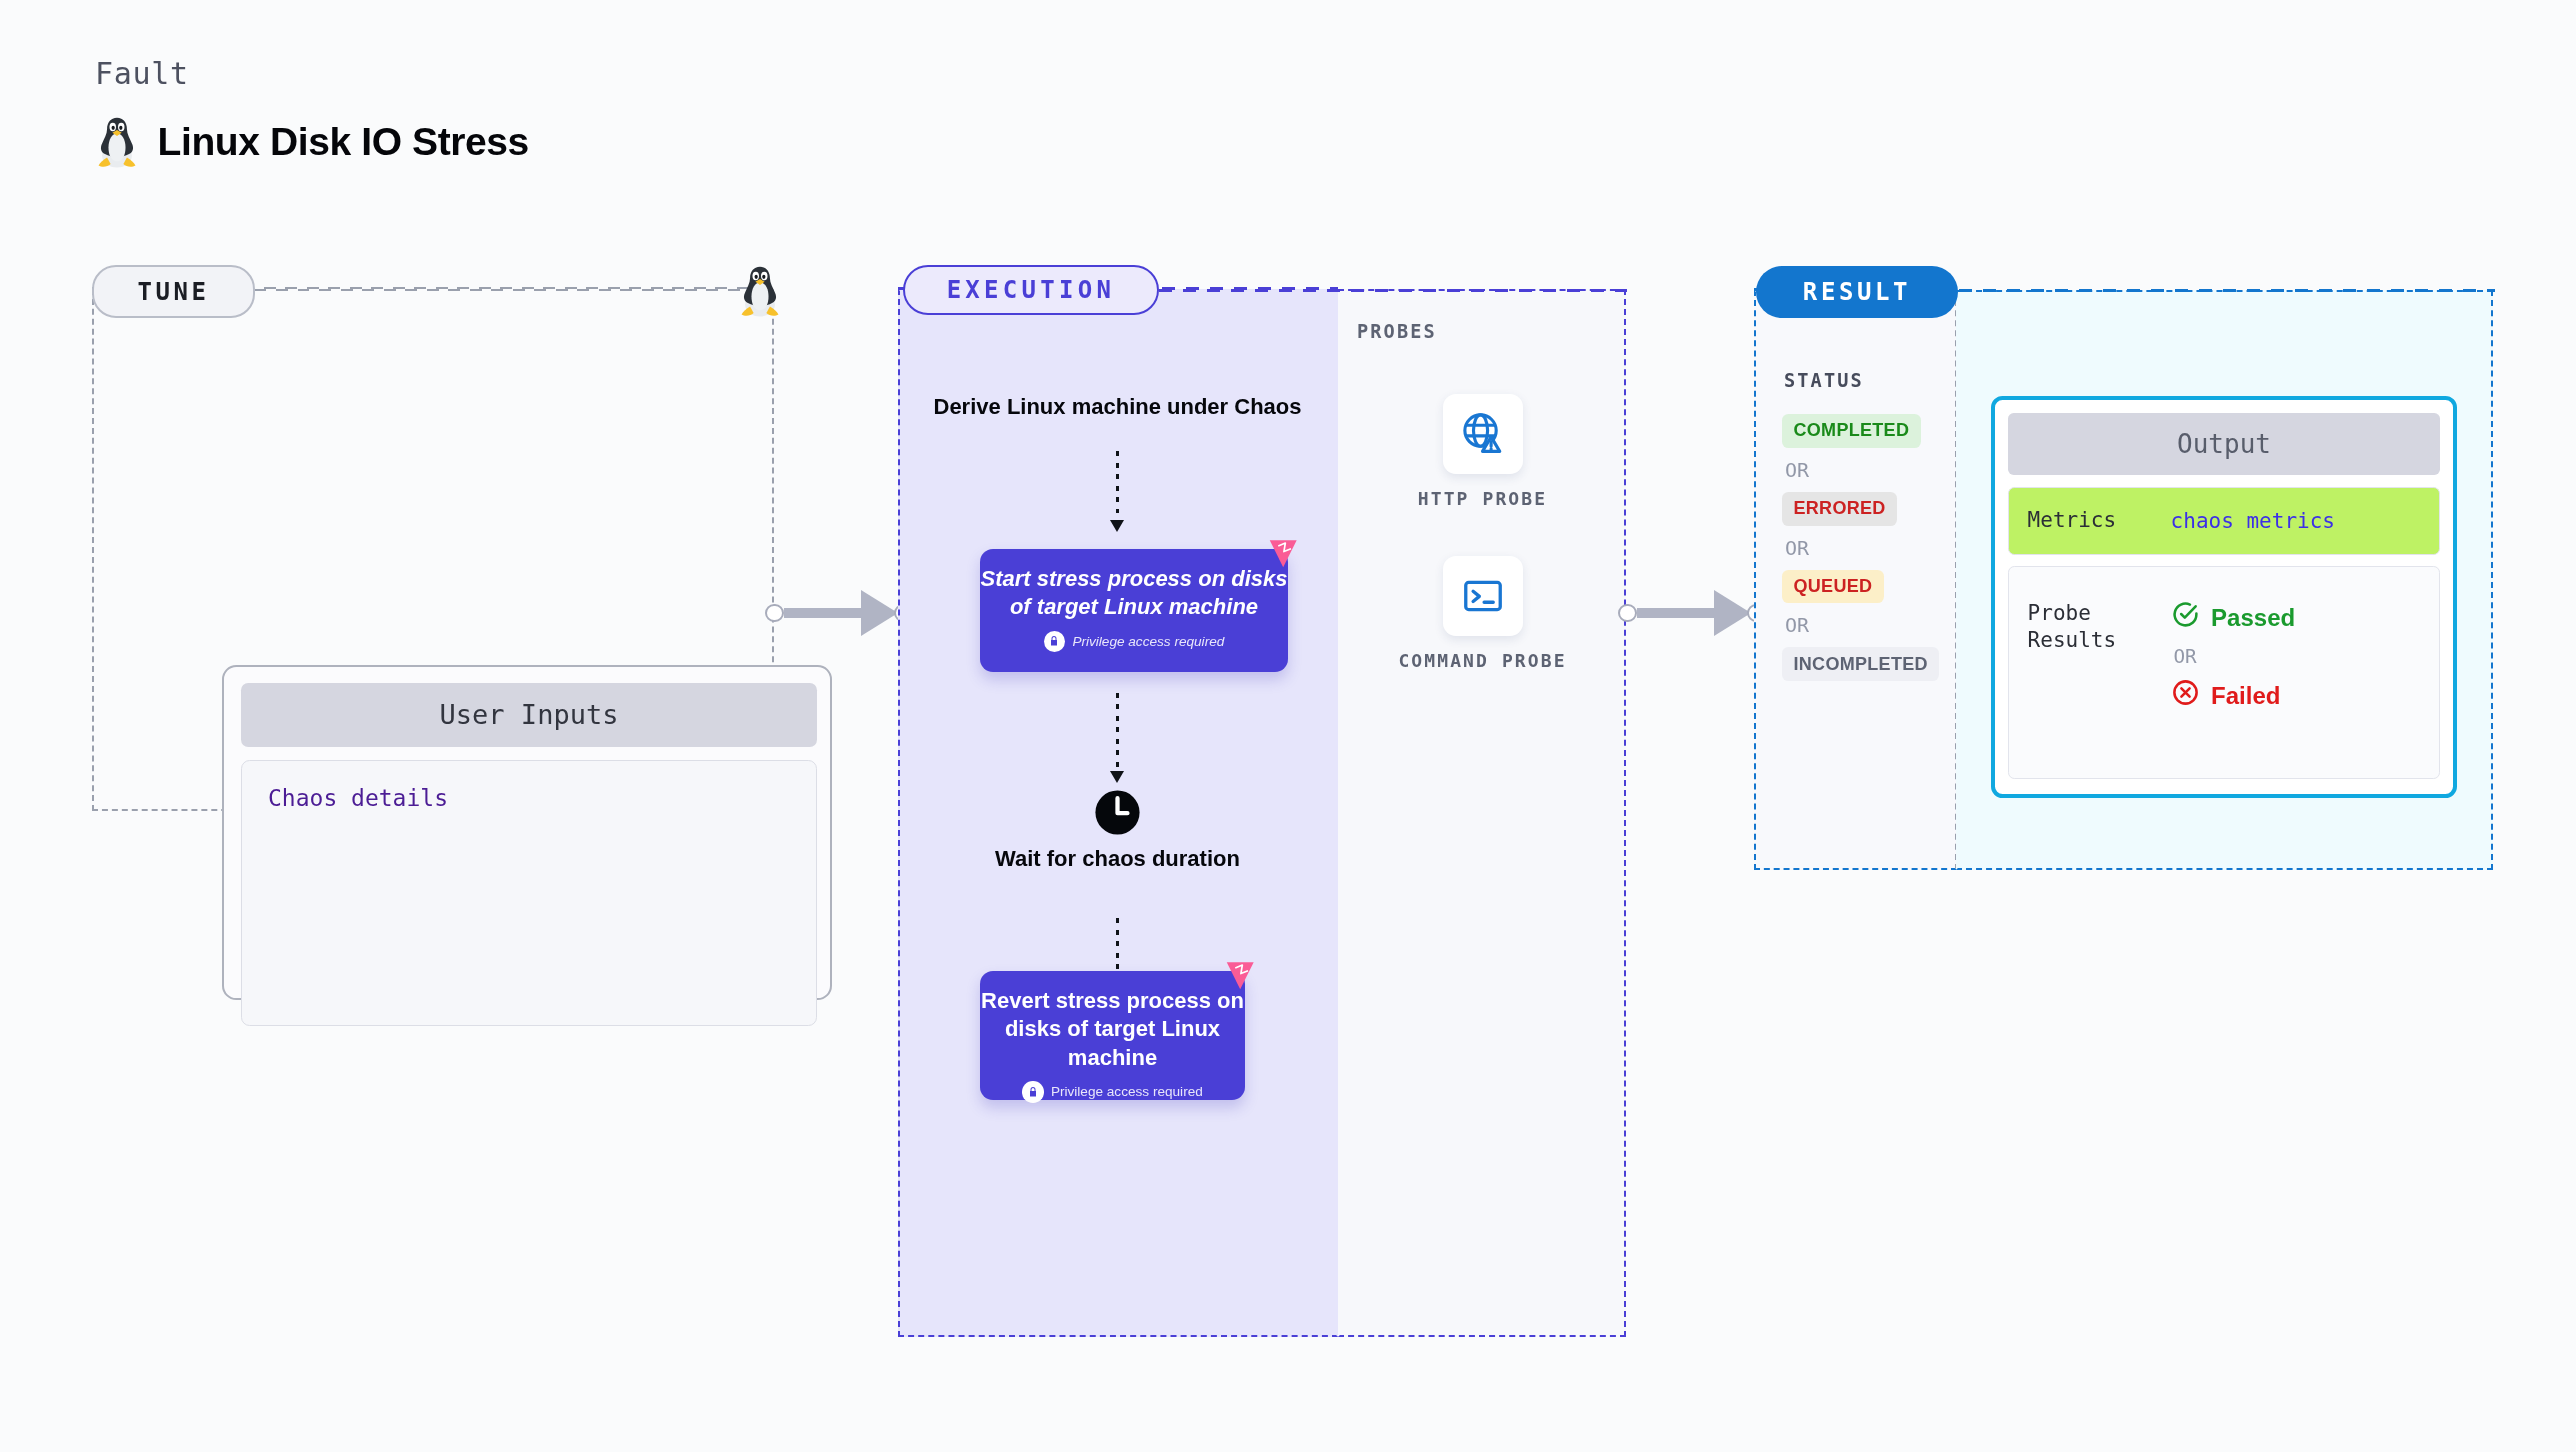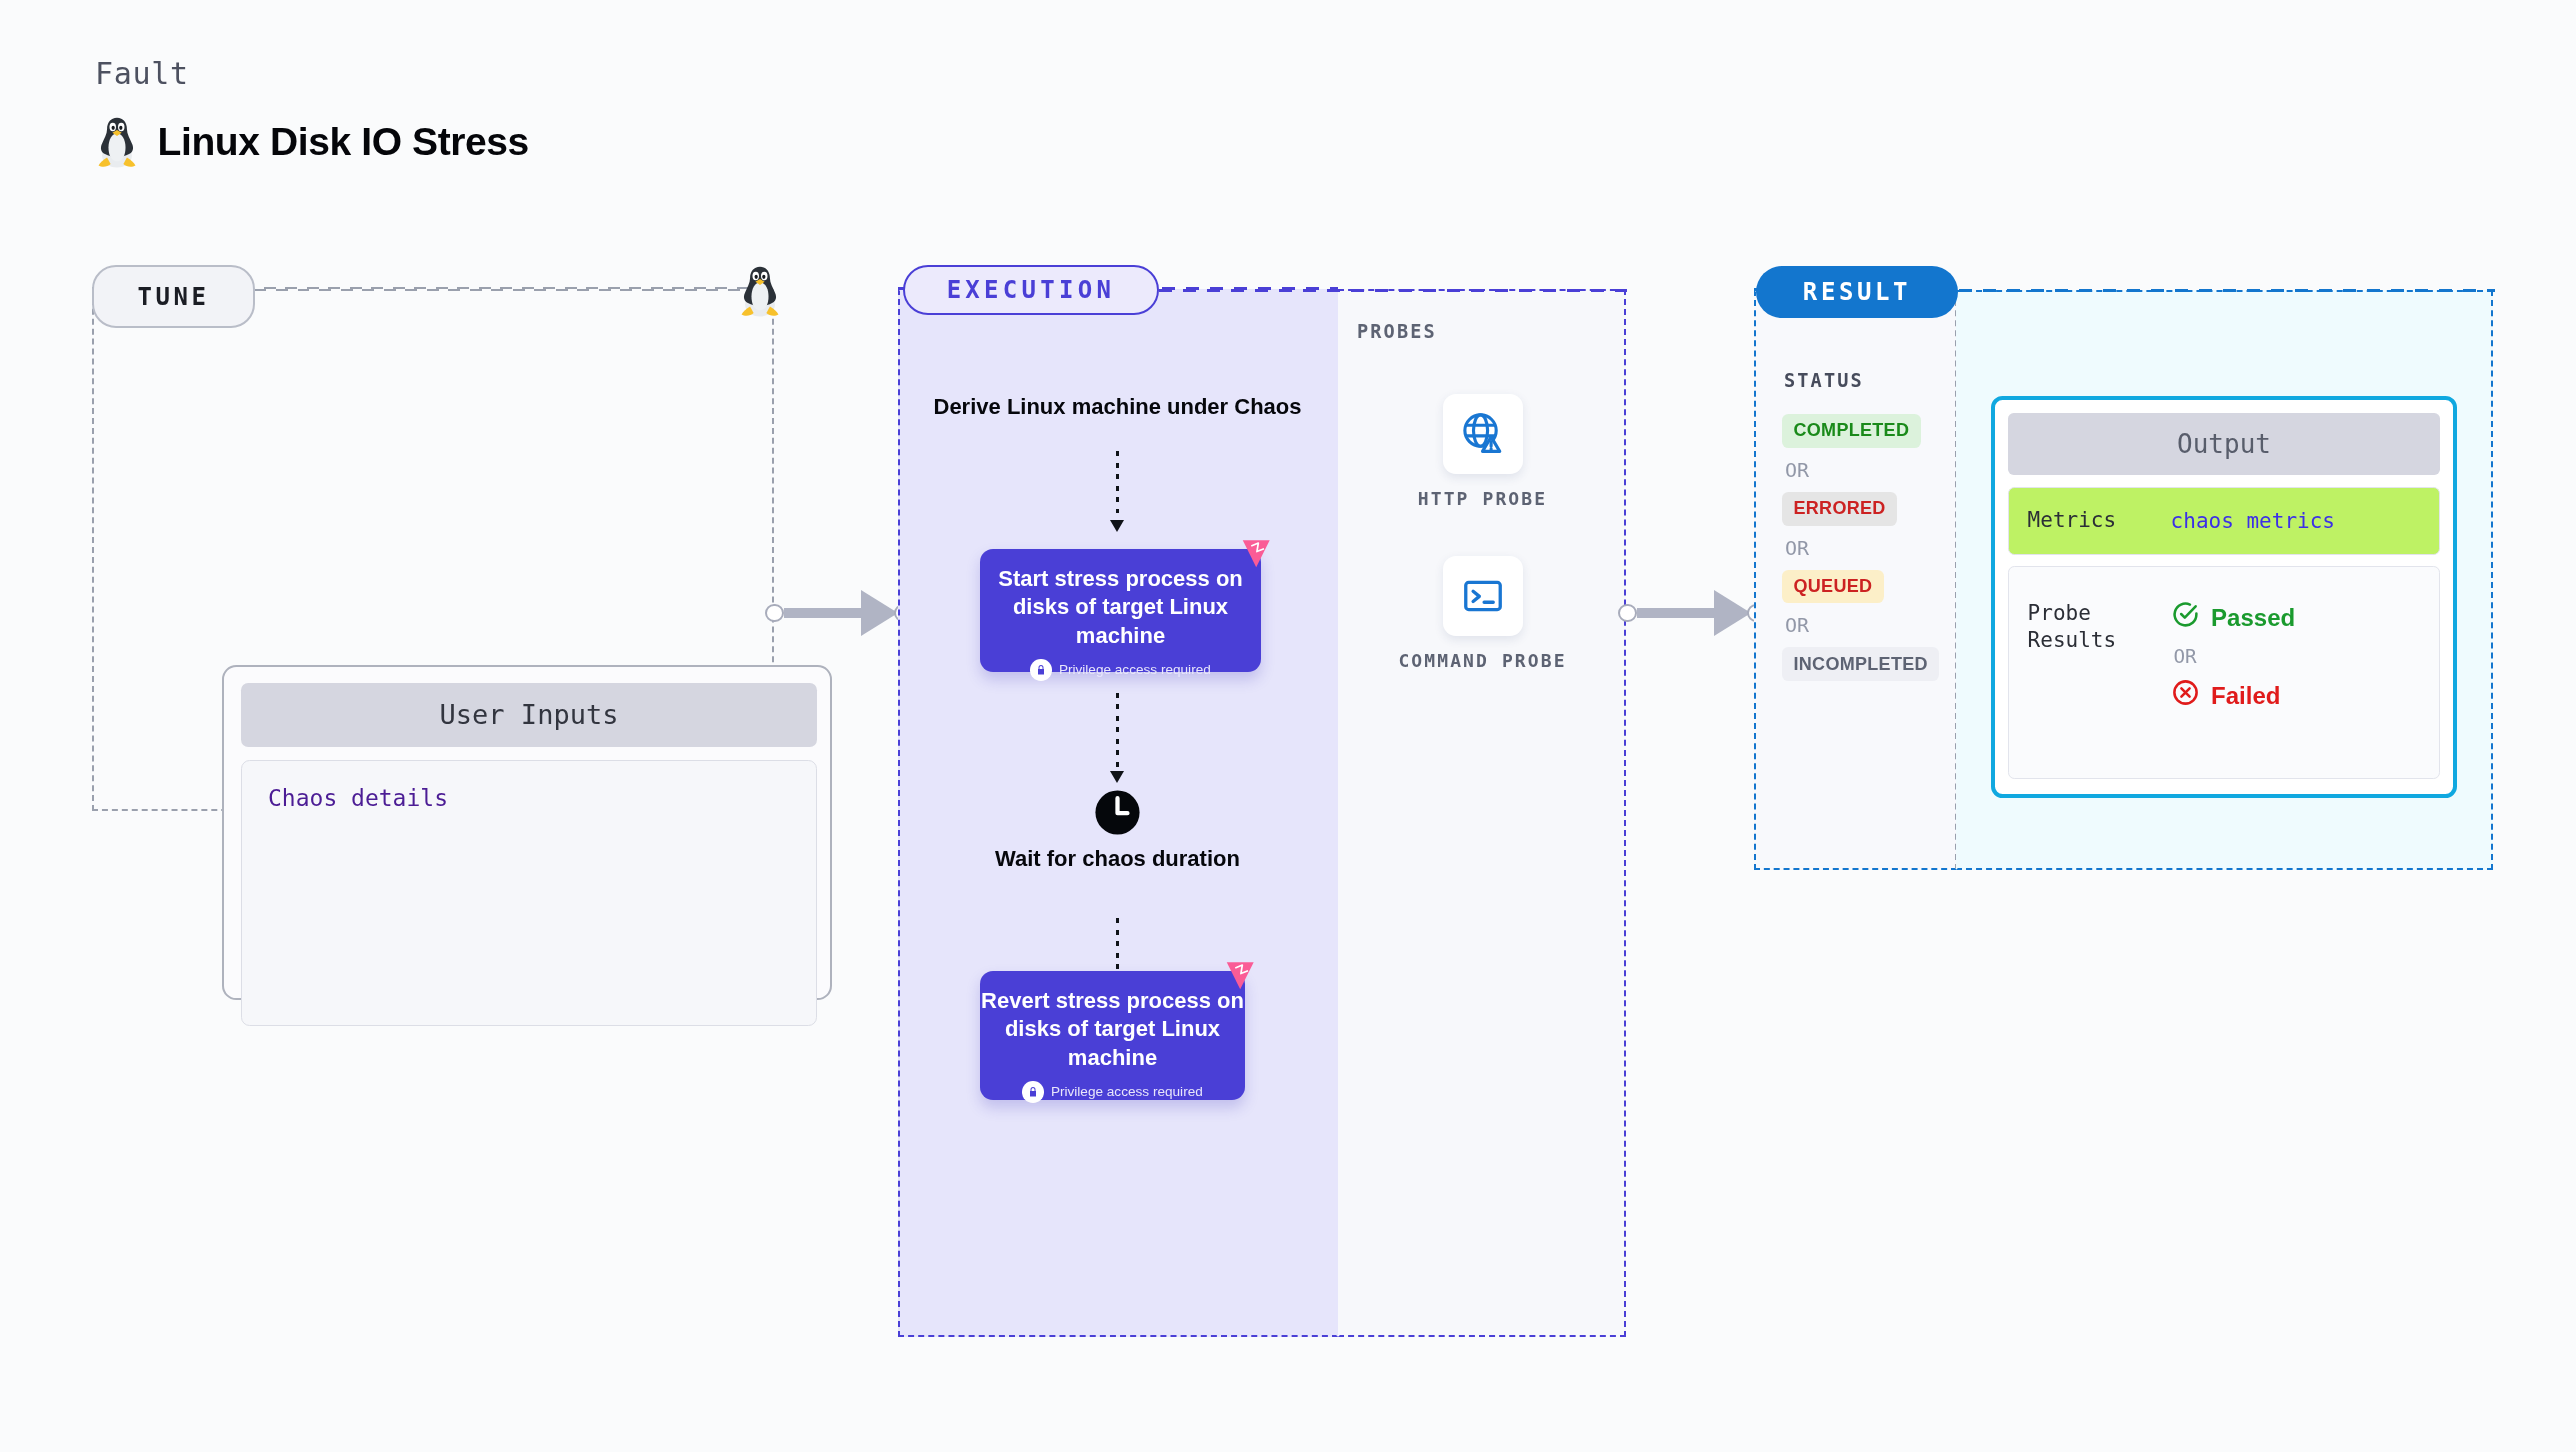--- a/index.html
+++ b/index.html
@@ -49,7 +49,7 @@
     background: repeating-linear-gradient(to right,#9aa0ad 0 11.5px,transparent 11.5px 21.5px);
   }
   #tune-badge {
-    left: 92px; top: 265px; width: 163px; height: 63px;
+    left: 92px; top: 265px; width: 163px; height: 53px;
     border-radius: 24px; background: #f2f3f7;
     border: 2.1px solid #b9bdc8; color: #1b1d24; font-size: 24px;
   }

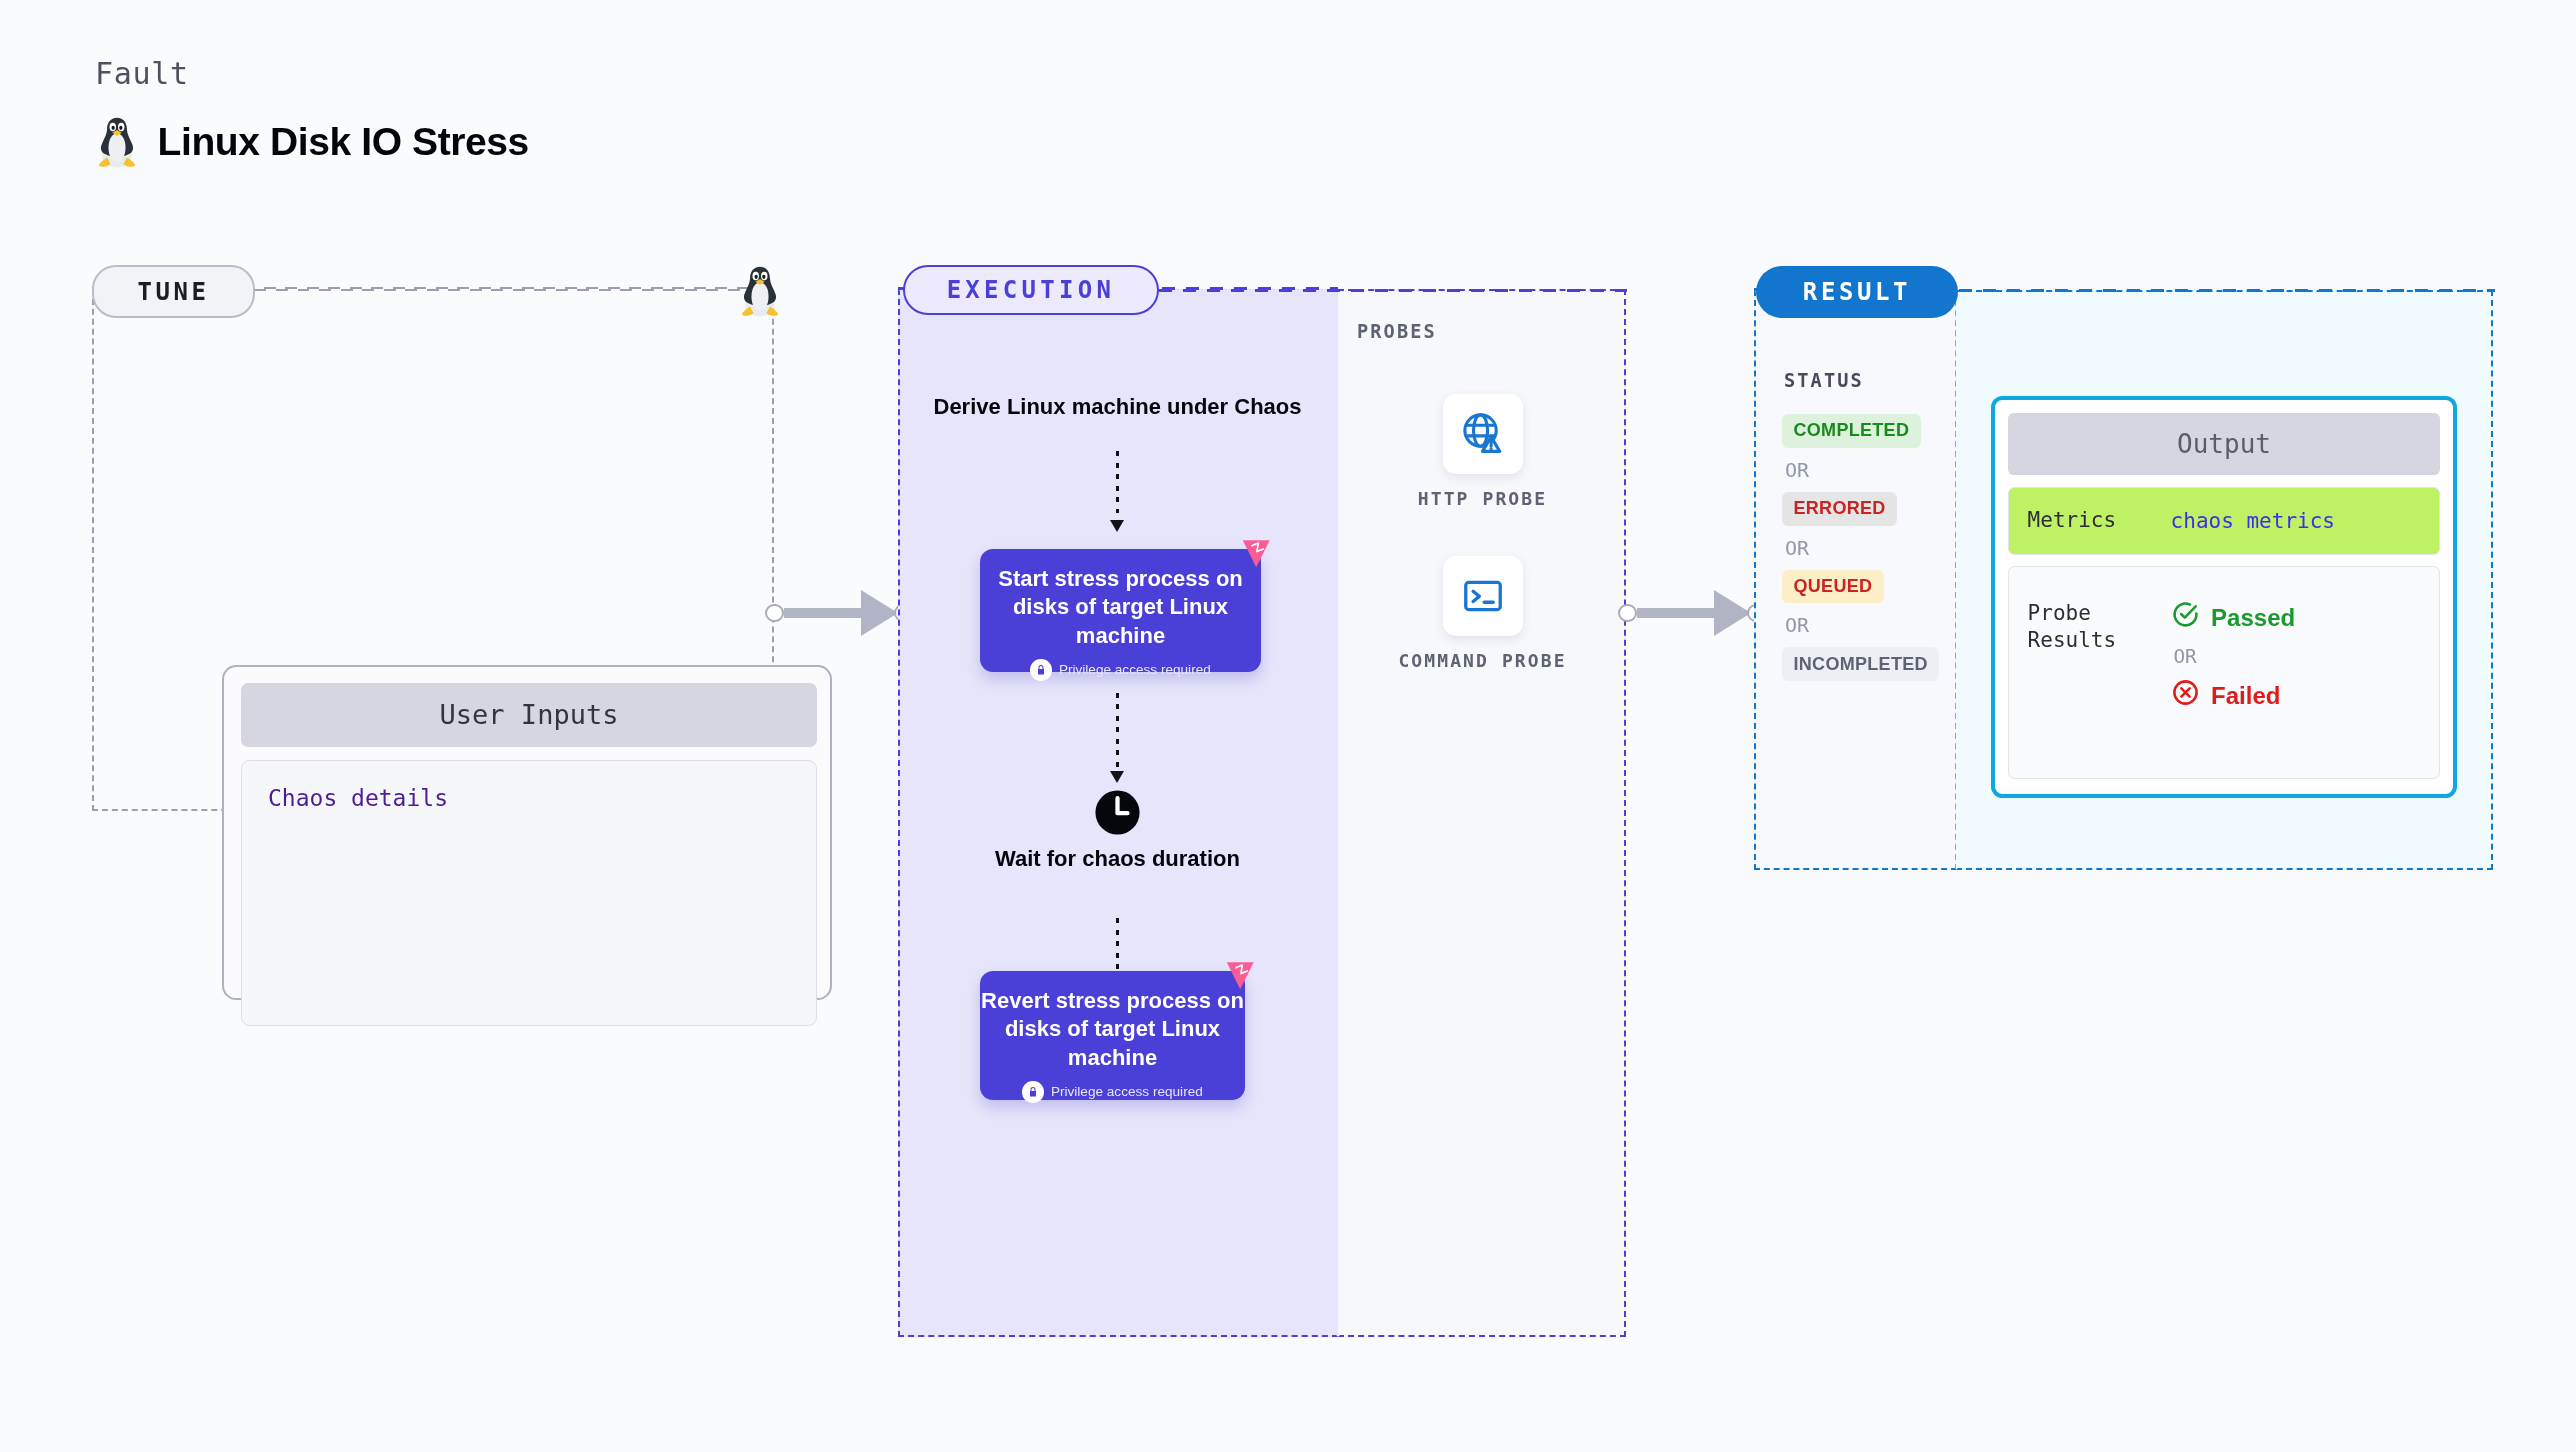--- a/index.html
+++ b/index.html
@@ -343,7 +343,7 @@
   <div class="flow-arrow-v" style="left:1116px; top:451px; height:70px;"></div>
   <div class="flow-arrow-head" style="left:1110px; top:520px;"></div>
 
-  <div class="exec-node" style="left:980px; top:549px; width:281px; height:123px;">
+  <div class="exec-node" style="left:980px; top:549px; width:308px; height:123px;font-style:italic;">
     <div class="exec-node-title">Start stress process on disks of target Linux machine</div>
     <div class="exec-node-note">
       <span class="lock-badge">

